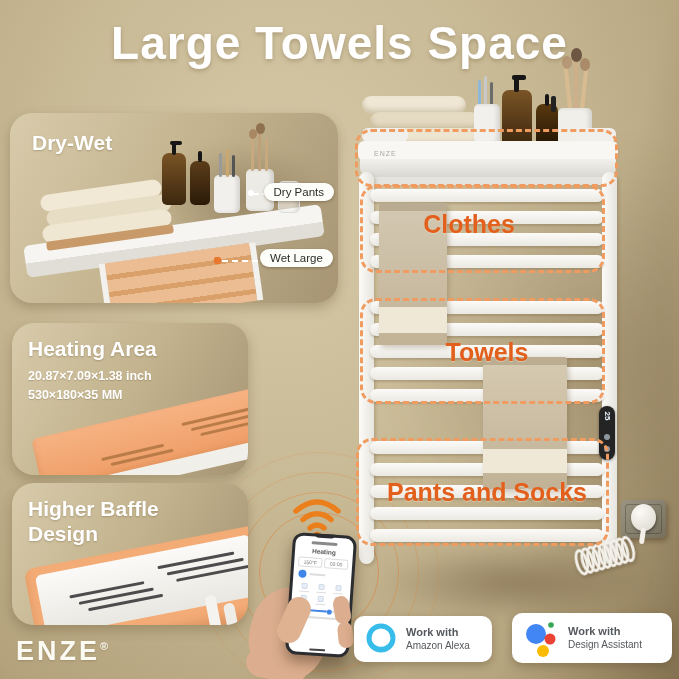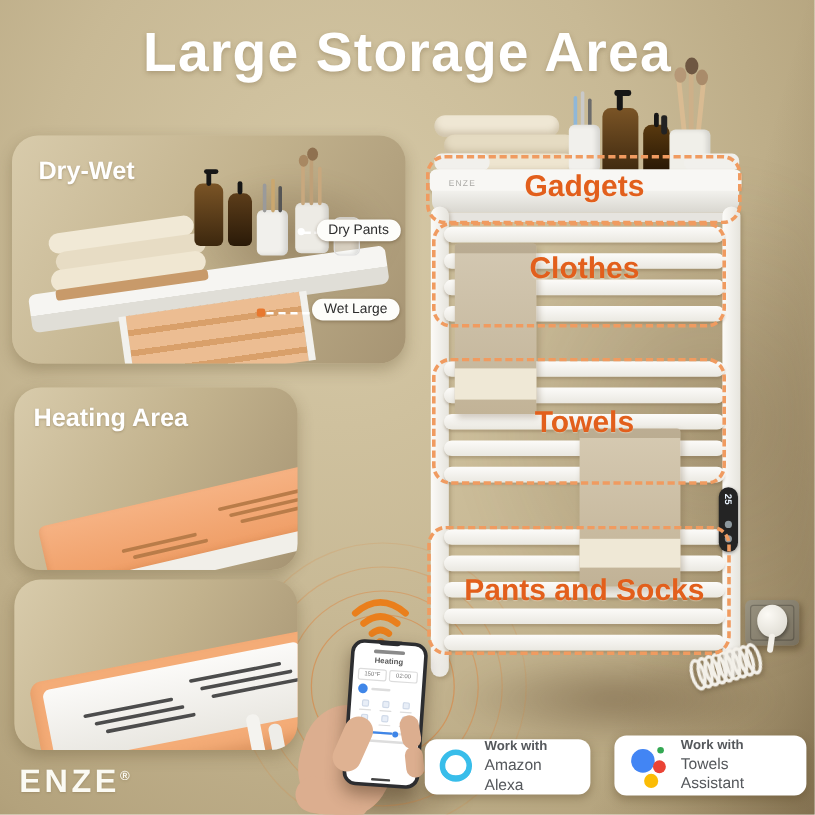--- a/index.html
+++ b/index.html
@@ -155,7 +155,7 @@
   <div class="abs floor-shadow ni"></div>
   <div class="abs hand-shadow ni"></div>
 
-  <h1 class="abs title">Large Storage Area</h1>
+  <h1 class="abs title">Large Towels Space</h1>
 
   <div class="card" id="card-drywet">
     <div class="abs item-shadow" style="left:140px;top:30px;width:180px;height:110px;"></div>

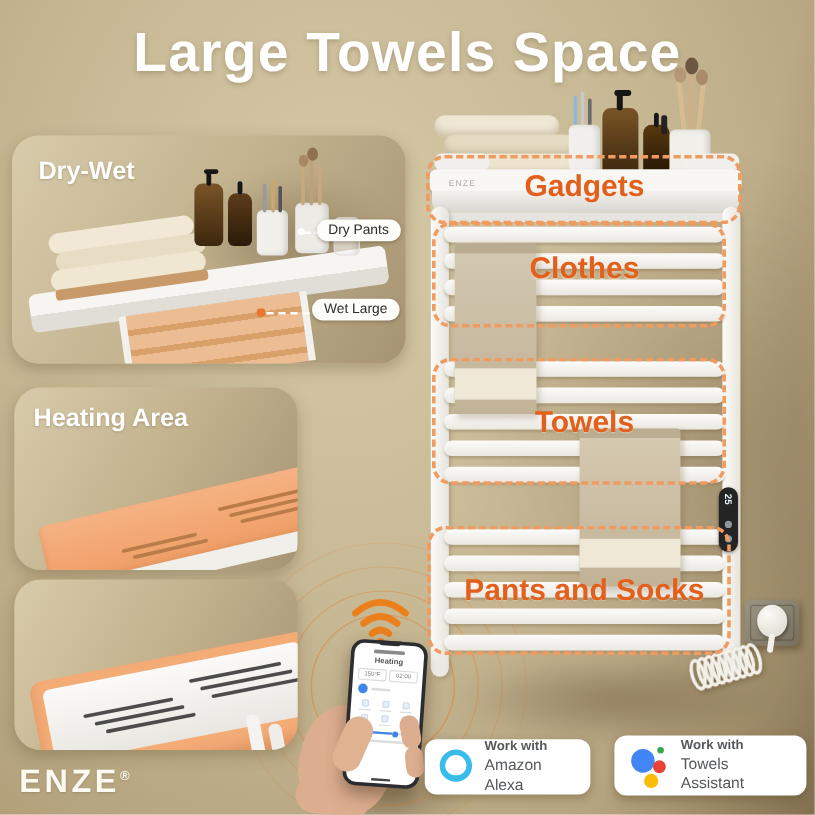--- a/index.html
+++ b/index.html
@@ -288,7 +288,6 @@
   <div class="dash-box" style="left:360px;top:298px;width:245px;height:106px;"></div>
   <div class="dash-box" style="left:356px;top:438px;width:253px;height:108px;"></div>
 
-  <div class="zone-label" style="left:407px;top:141px;width:160px;">Gadgets</div>
   <div class="zone-label" style="left:407px;top:210px;width:160px;">Clothes</div>
   <div class="zone-label" style="left:377px;top:478px;width:220px;">Pants and Socks</div>
   <div class="zone-label" style="left:407px;top:338px;width:160px;">Towels</div>

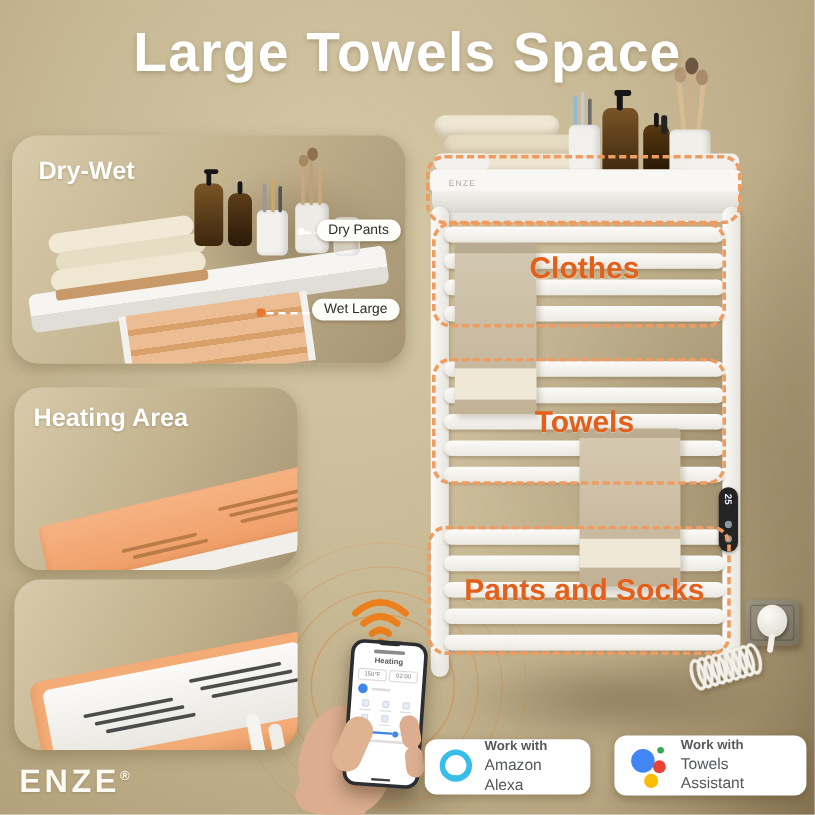--- a/index.html
+++ b/index.html
@@ -288,7 +288,7 @@
   <div class="dash-box" style="left:360px;top:298px;width:245px;height:106px;"></div>
   <div class="dash-box" style="left:356px;top:438px;width:253px;height:108px;"></div>
 
-  <div class="zone-label" style="left:407px;top:210px;width:160px;">Clothes</div>
+  <div class="zone-label" style="left:389px;top:210px;width:160px;">Clothes</div>
   <div class="zone-label" style="left:377px;top:478px;width:220px;">Pants and Socks</div>
   <div class="zone-label" style="left:407px;top:338px;width:160px;">Towels</div>
 

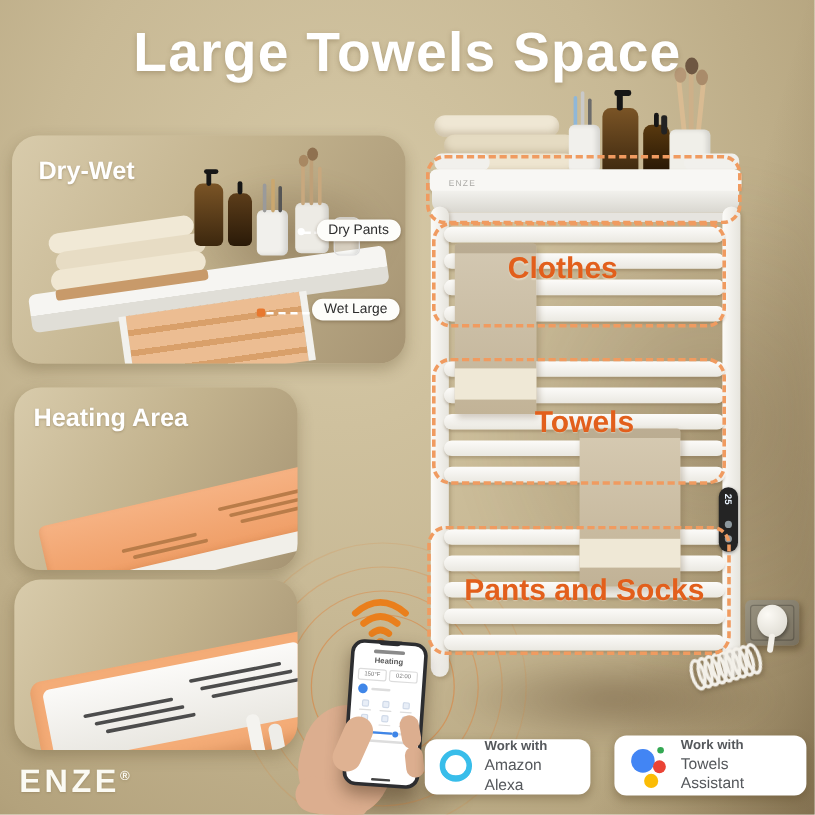--- a/index.html
+++ b/index.html
@@ -203,6 +203,10 @@
       <div class="slot" style="left:166px;top:32px;width:70px;"></div>
     </div>
     <h2 class="abs" style="left:16px;top:14px;">Heating Area</h2>
+    <div class="abs sizes" style="left:16px;top:44px;">
+      <div>20.87×7.09×1.38 inch</div>
+      <div>530×180×35 MM</div>
+    </div>
   </div>
 
   <div class="card" id="card-baffle">

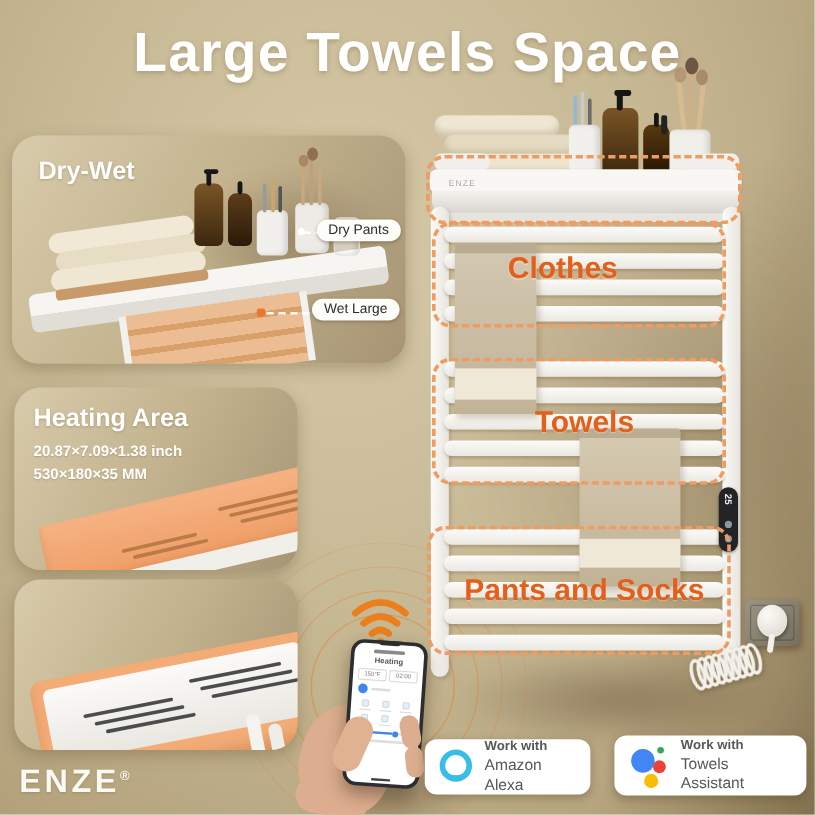--- a/index.html
+++ b/index.html
@@ -222,6 +222,10 @@
     </div>
     <div class="abs" style="left:196px;top:112px;width:11px;height:40px;background:#f4f3ef;border-radius:5px;transform:rotate(-11deg);"></div>
     <div class="abs" style="left:214px;top:120px;width:11px;height:34px;background:#eeede8;border-radius:5px;transform:rotate(-11deg);"></div>
+    <h2 class="abs" style="left:16px;top:14px;">
+      <span>Higher Baffle</span><br>
+      <span>Design</span>
+    </h2>
   </div>
 
   <div class="abs roll" style="left:362px;top:96px;width:104px;height:18px;background:#efe7d4;"></div>

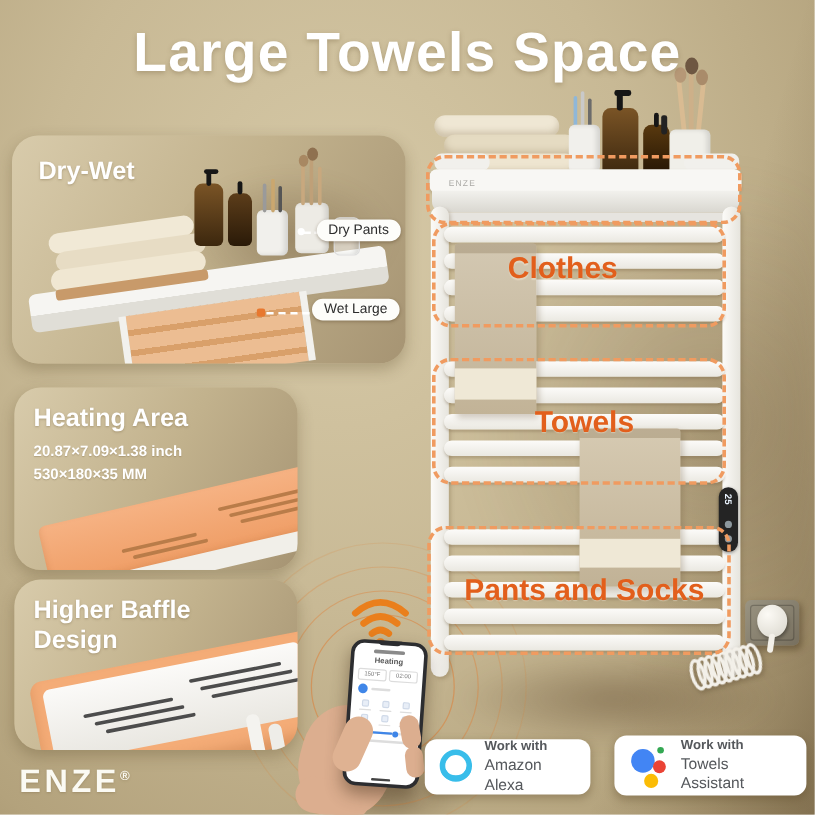--- a/index.html
+++ b/index.html
@@ -141,7 +141,7 @@
   #badge-alexa { left:354px; top:616px; width:138px; height:46px; }
   #badge-google { left:512px; top:613px; width:160px; height:50px; }
   .badge-text .l1 { font-size:11px; font-weight:bold; color:#55585c; line-height:1.25;}
-  .badge-text .l2 { font-size:13px; color:#55585c; line-height:1.25;}
+  .badge-text .l2 { font-size:10px; color:#55585c; line-height:1.25;}
   .brand-logo { left:16px; top:636px; color:#fbfaf3; font-size:27px; font-weight:bold; letter-spacing:3px; z-index:7;
     text-shadow:0 1px 2px rgba(110,90,55,.3);}
   .brand-logo sup { font-size:11px; letter-spacing:0; }

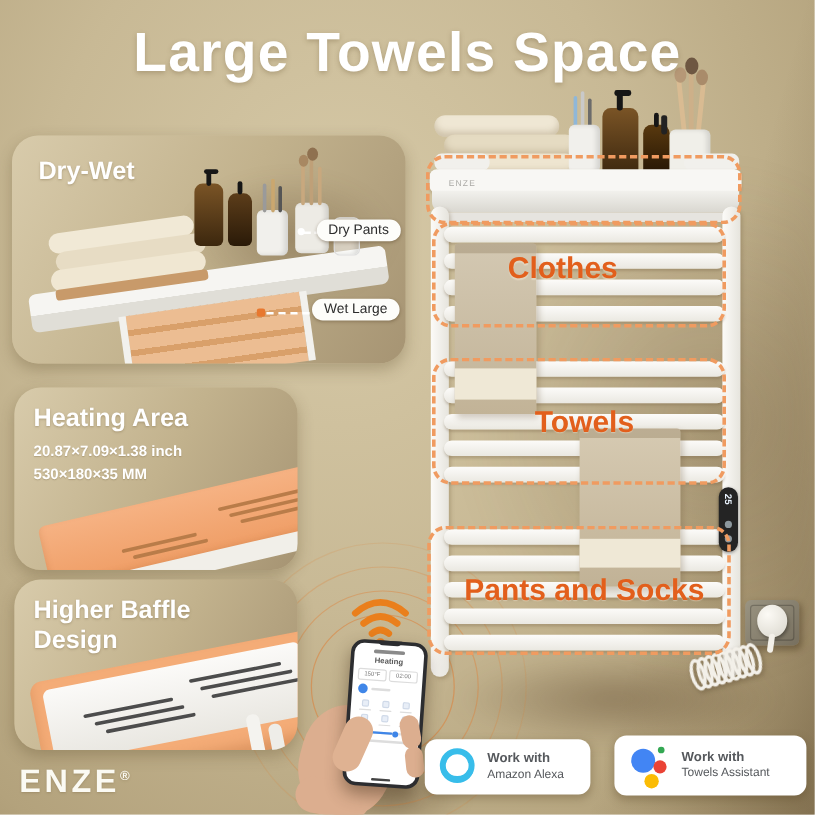--- a/index.html
+++ b/index.html
@@ -399,7 +399,7 @@
     </svg>
     <div class="badge-text">
       <div class="l1">Work with</div>
-      <div class="l2">Towels Assistant</div>
+      <div class="l2">Design Assistant</div>
     </div>
   </div>
 

